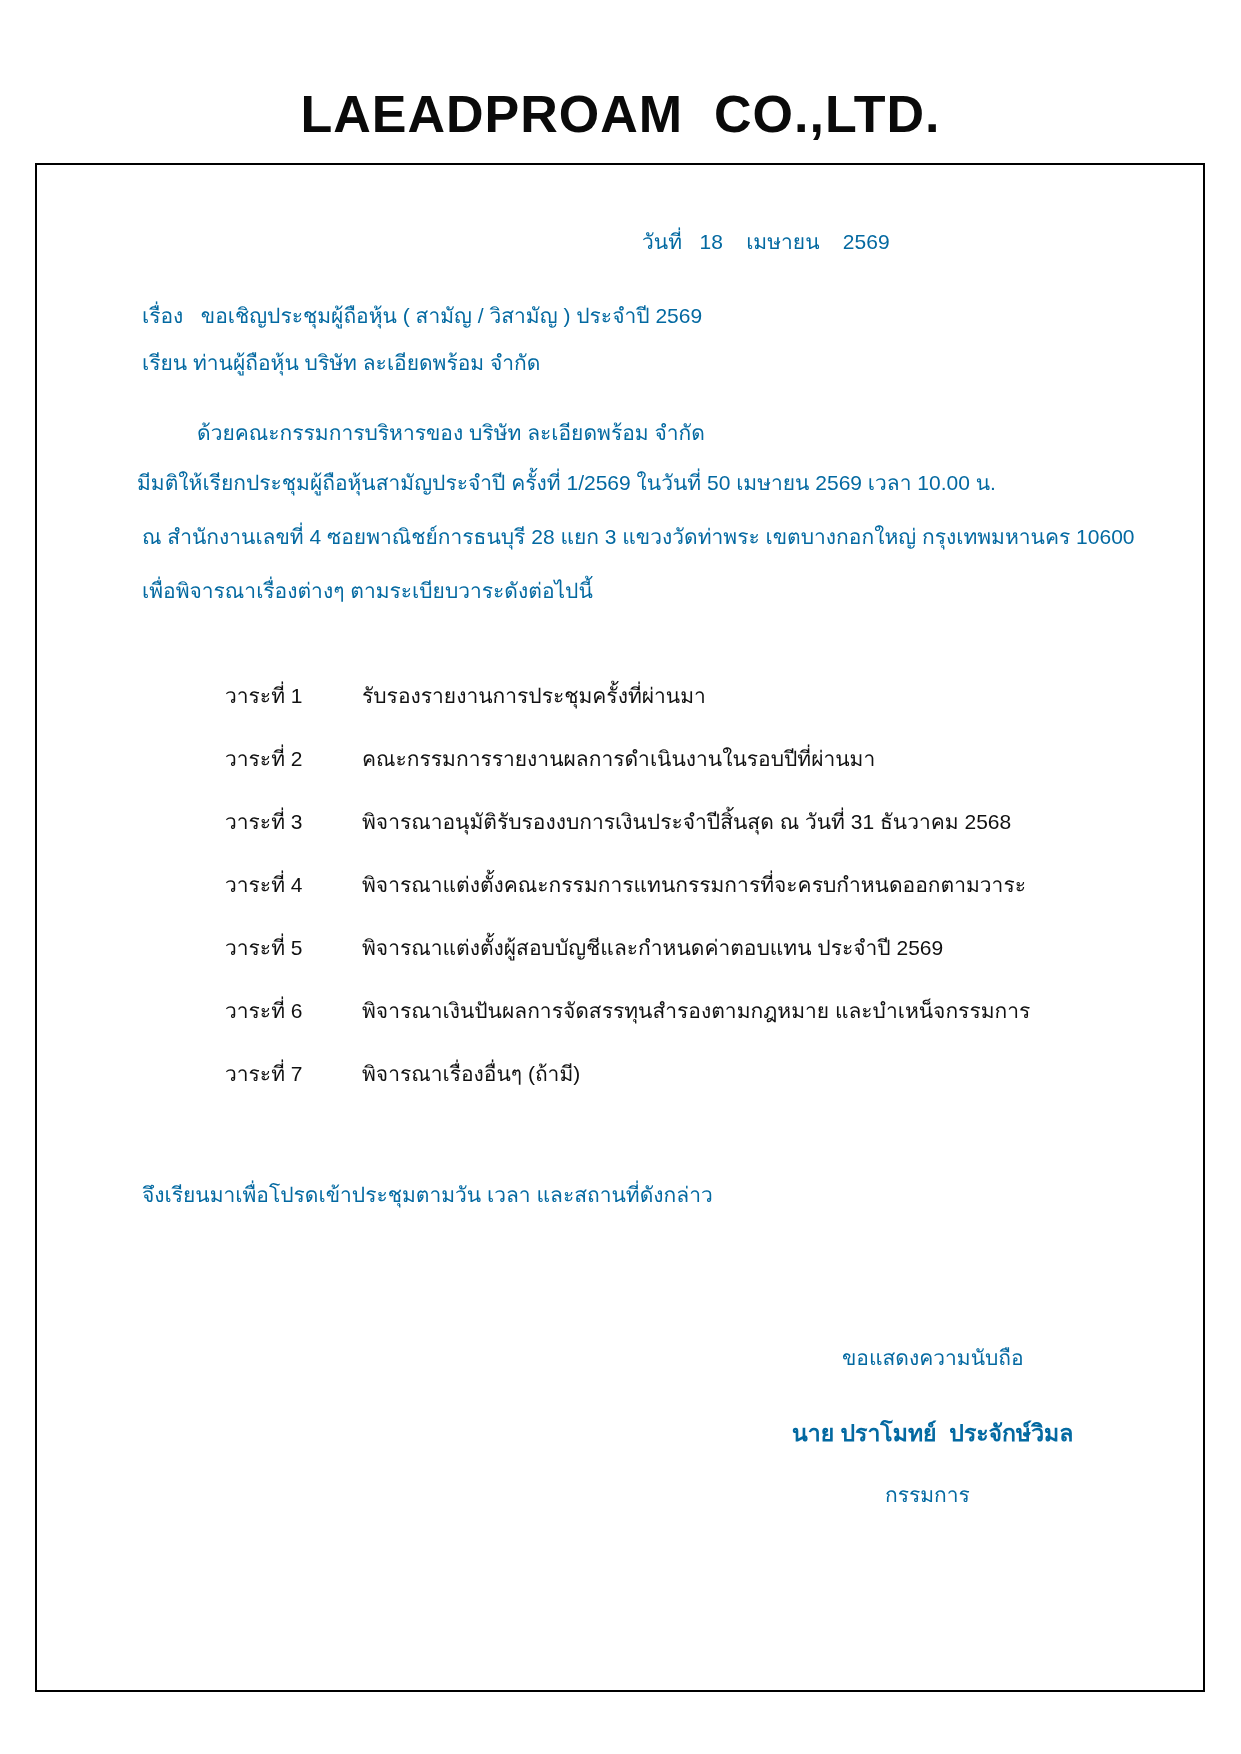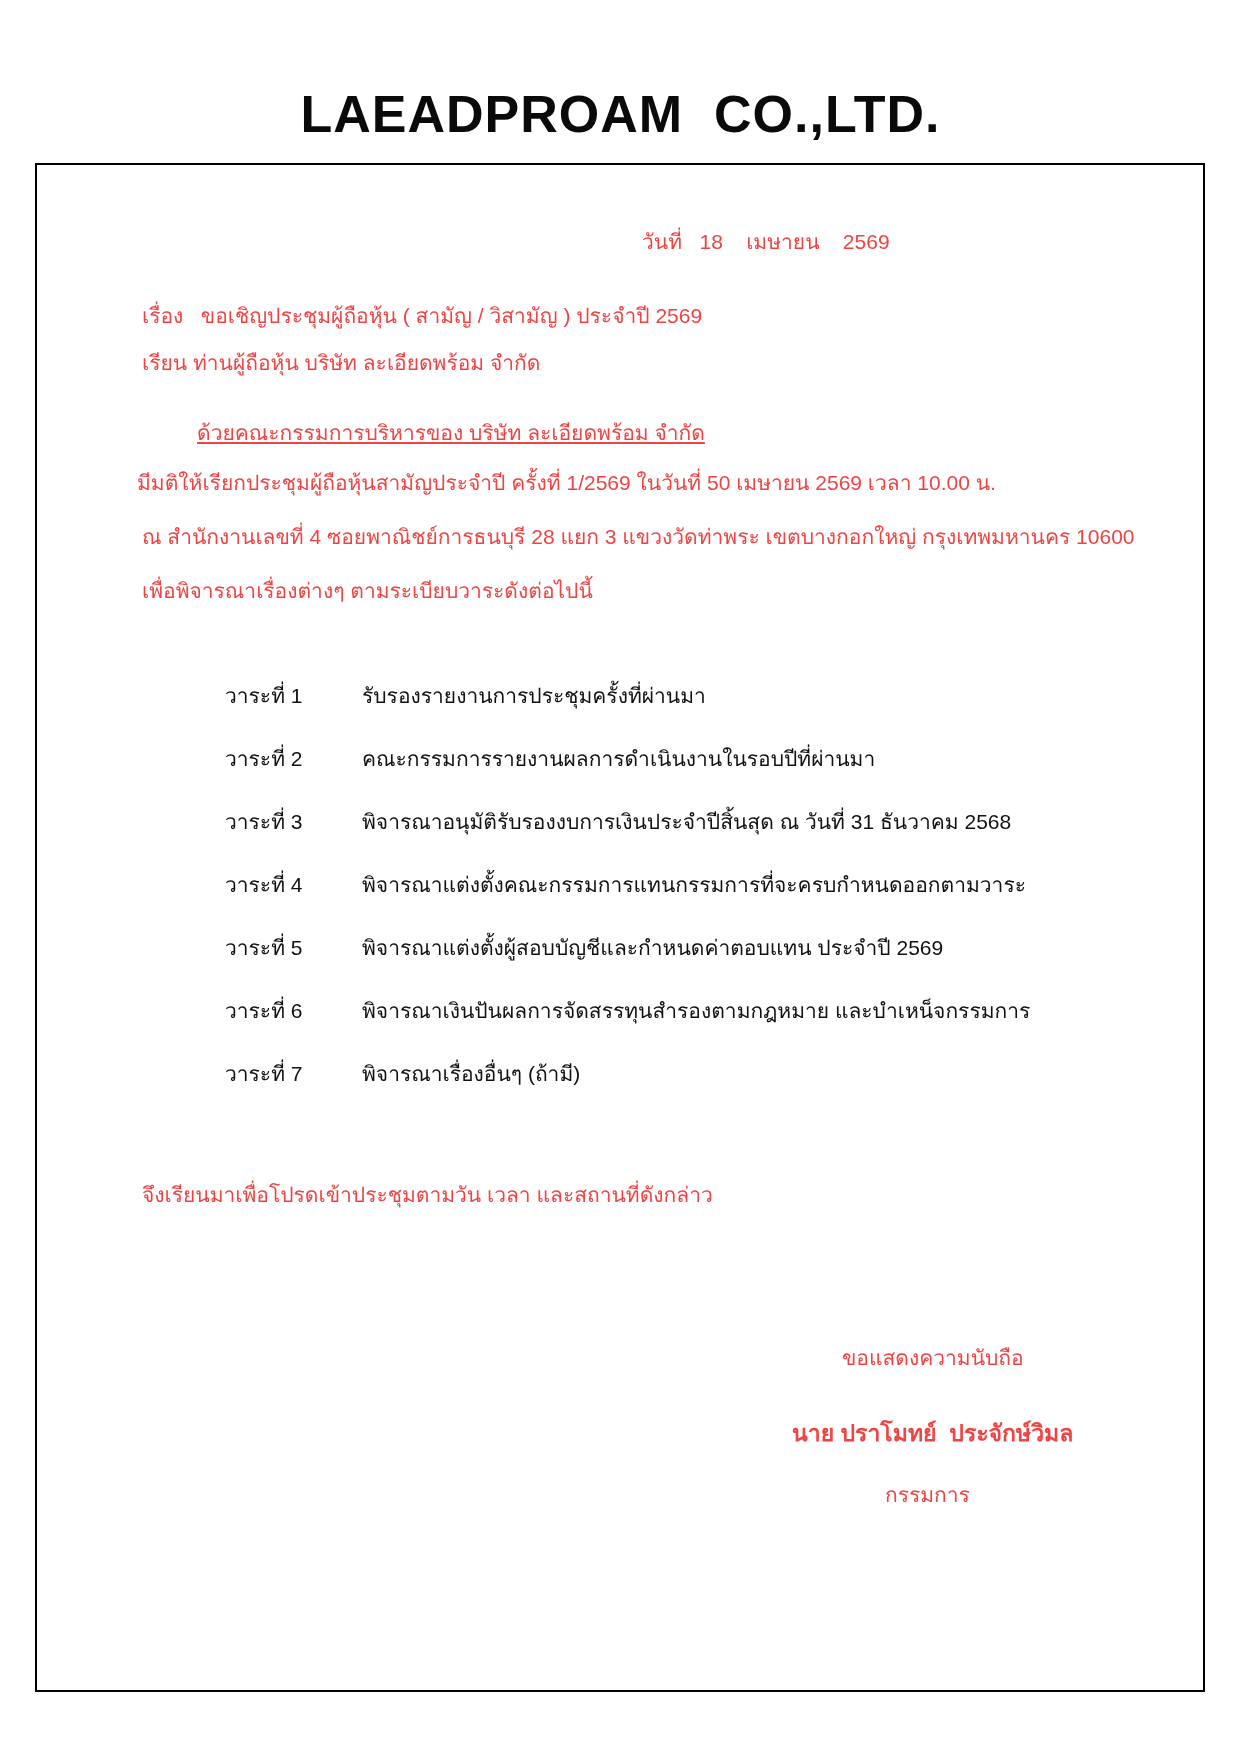--- a/index.html
+++ b/index.html
@@ -39,7 +39,7 @@
     font-size: 21px;
     line-height: 30px;
     white-space: pre;
-    color: #ef4444;
+    color: #0369a1;
   }
   .date-line   { top: 62px;  left: 605px; }
   .subject     { top: 136px; left: 105px; }

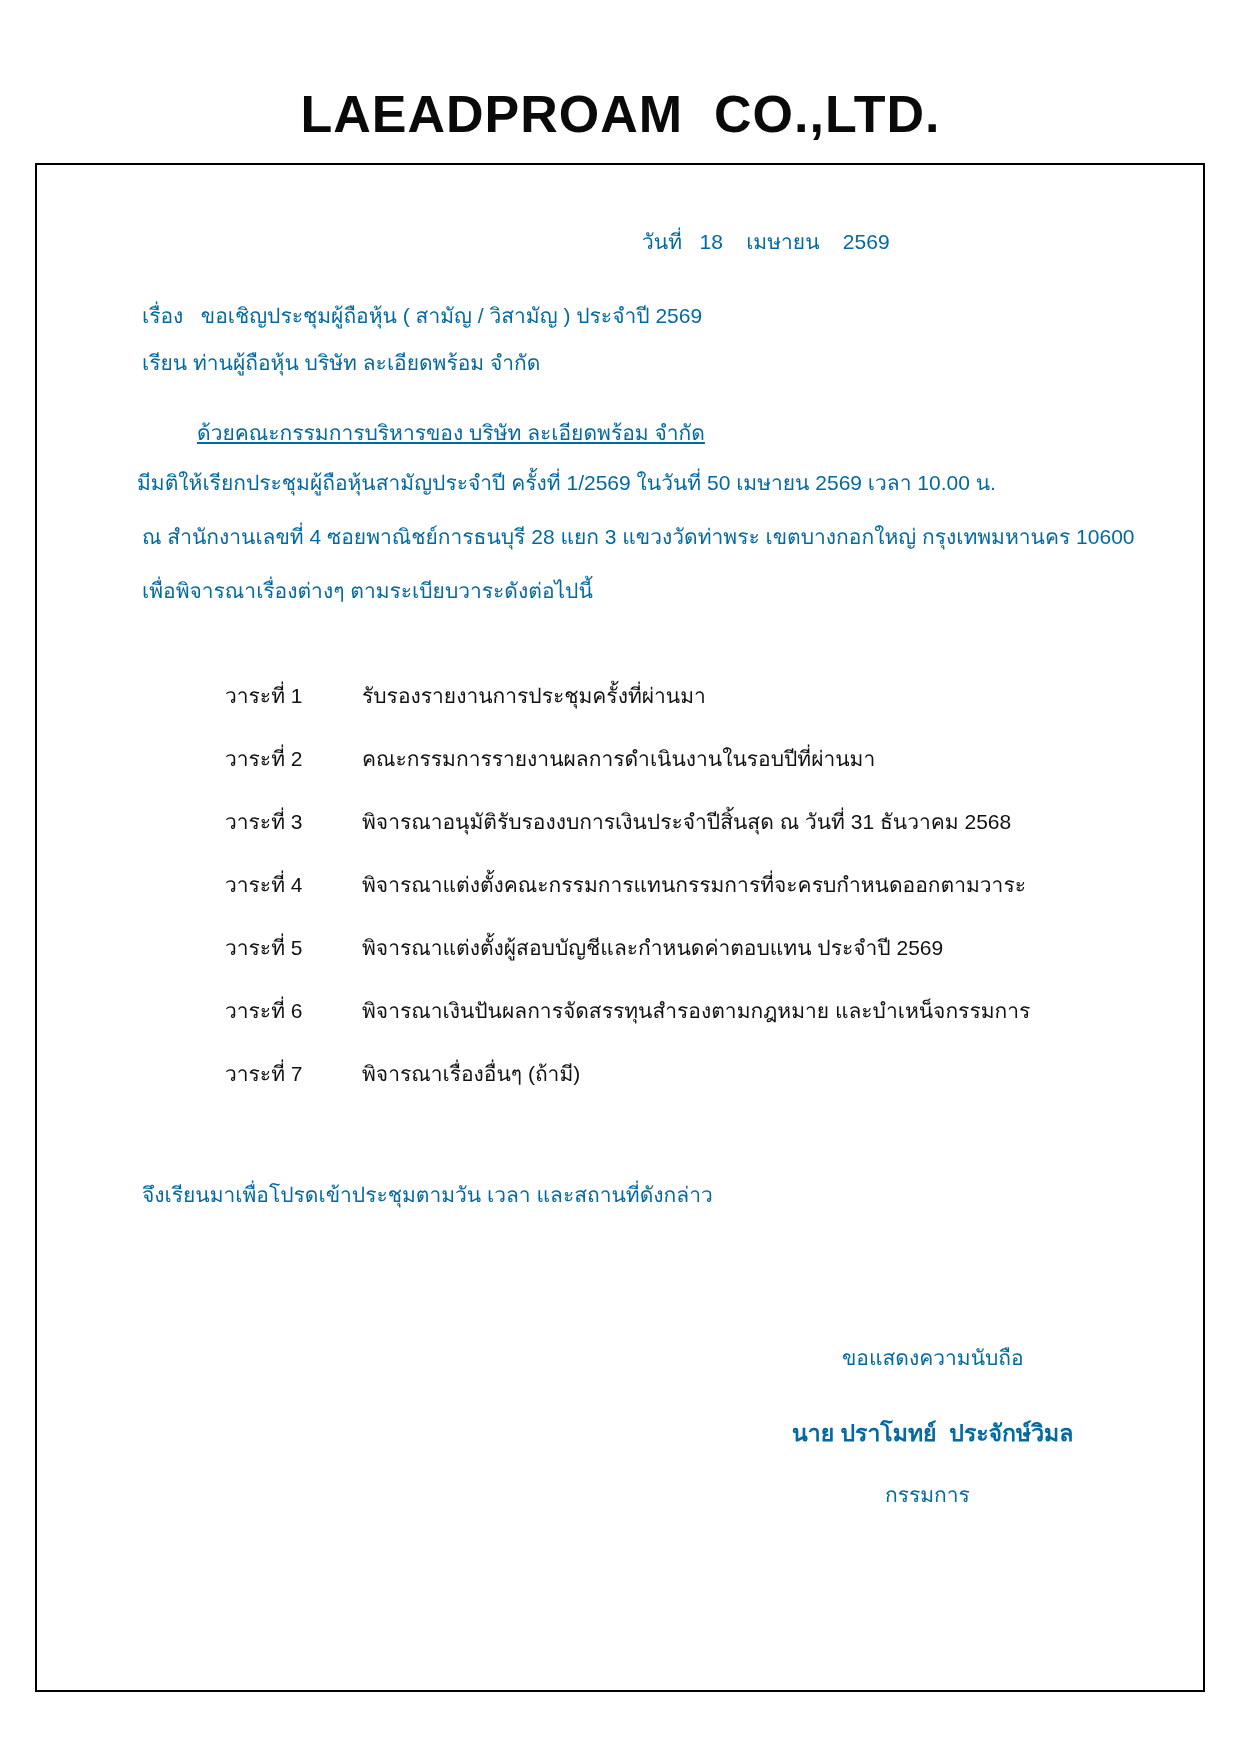--- a/index.html
+++ b/index.html
@@ -44,7 +44,7 @@
   .date-line   { top: 62px;  left: 605px; }
   .subject     { top: 136px; left: 105px; }
   .recipient   { top: 183px; left: 105px; text-align: right; }
-  .body-1      { top: 253px; left: 160px; text-decoration: underline; }
+  .body-1      { top: 253px; left: 160px; }
   .body-2      { top: 303px; left: 100px; }
   .body-3      { top: 357px; left: 105px; }
   .body-4      { top: 411px; left: 105px; }

